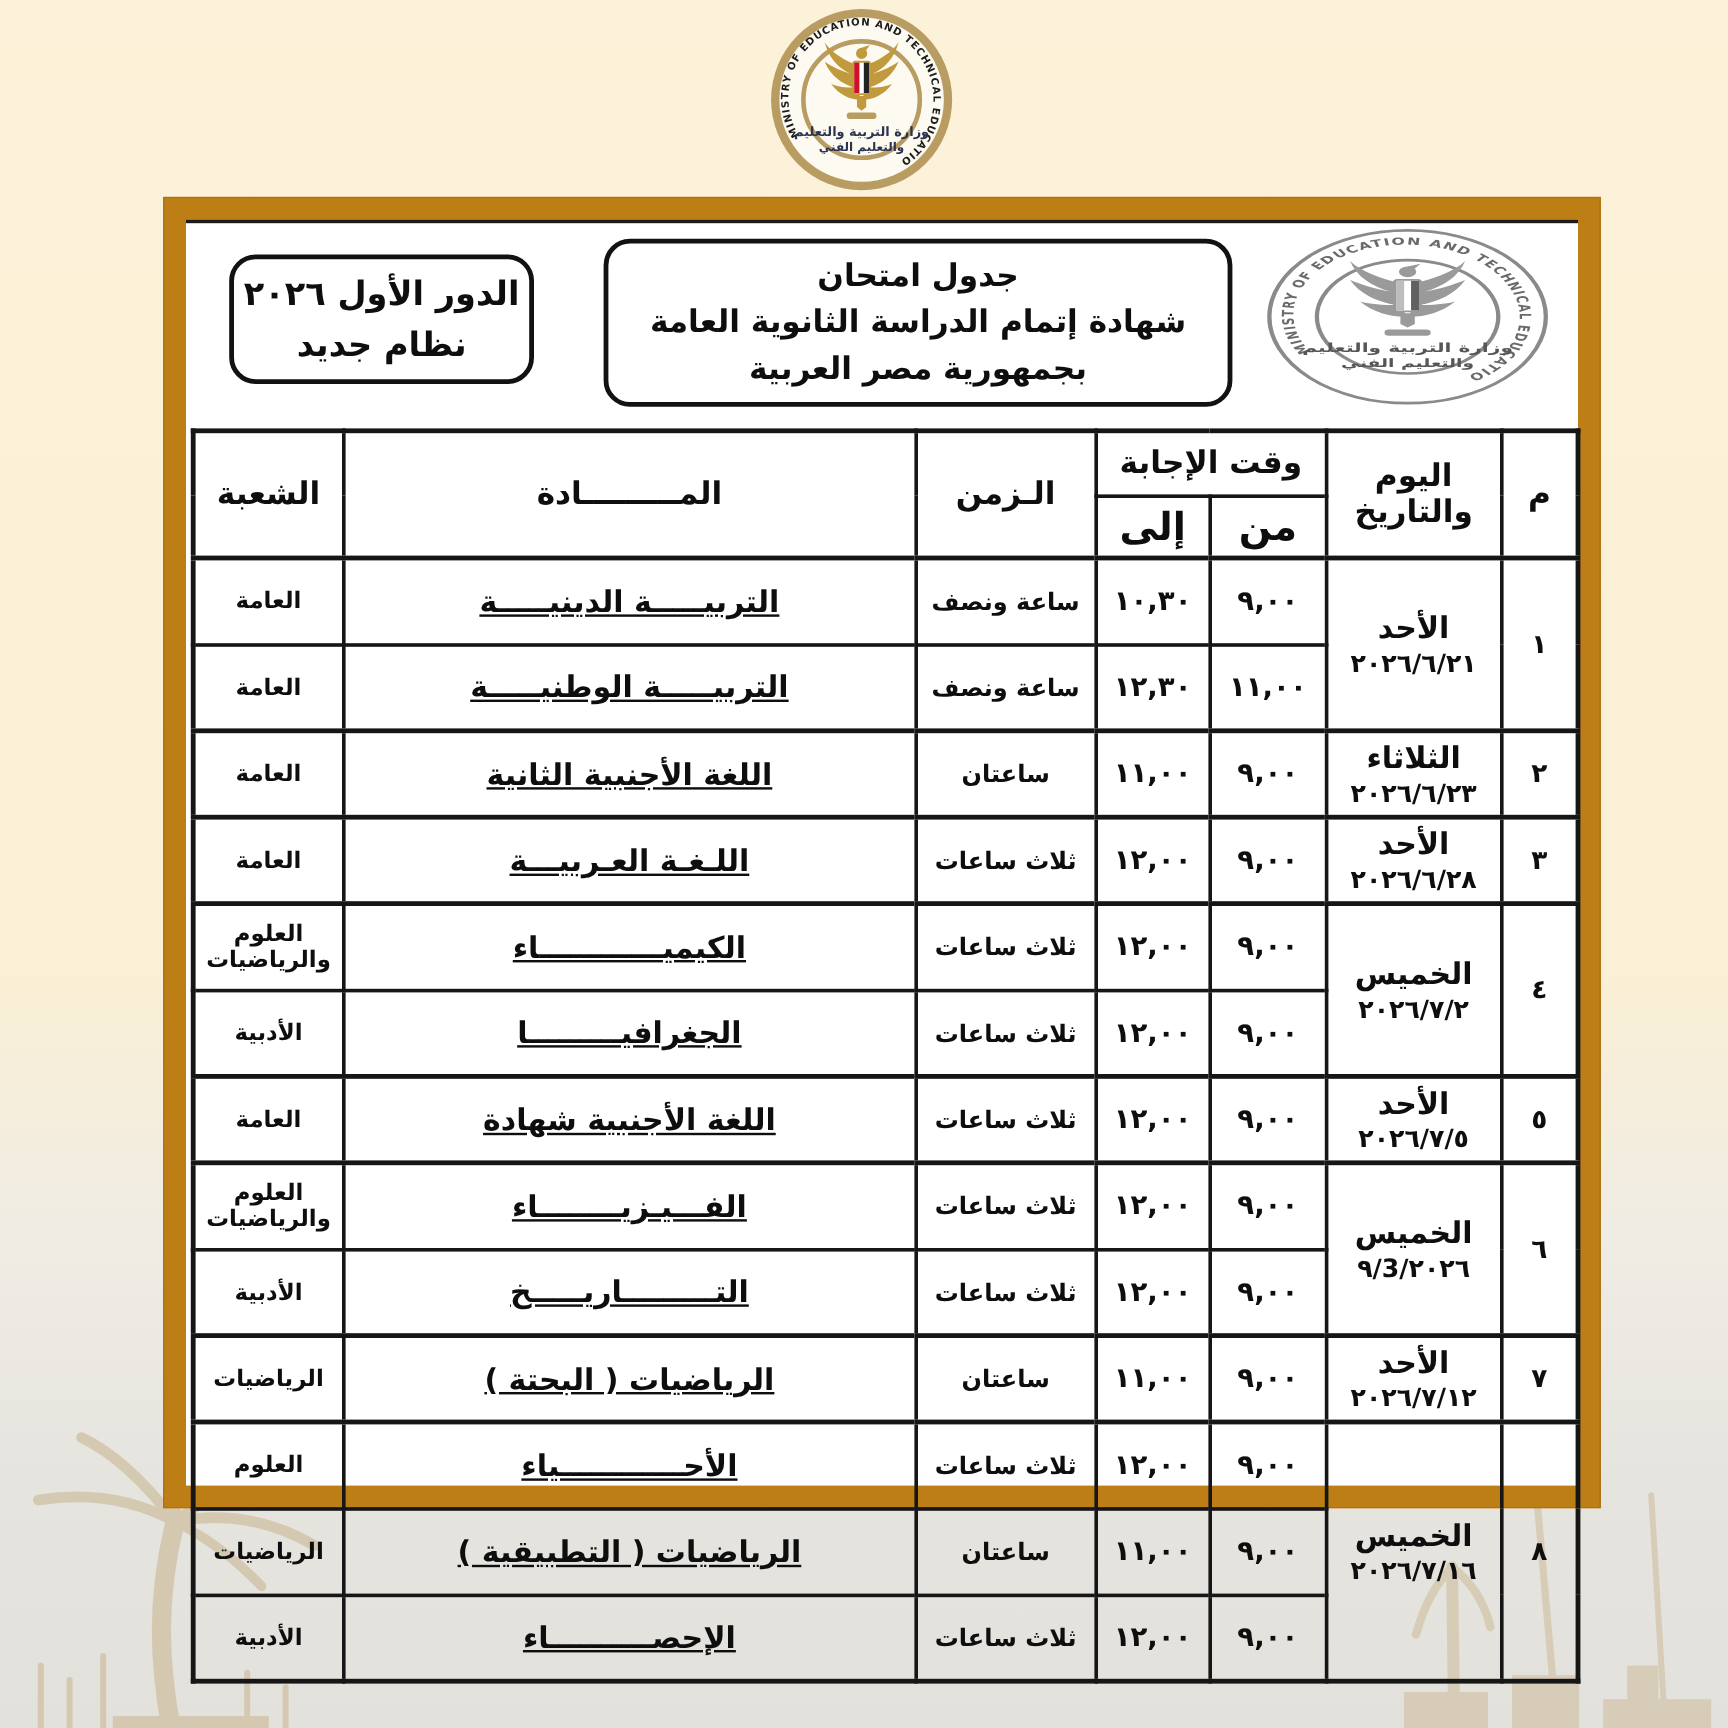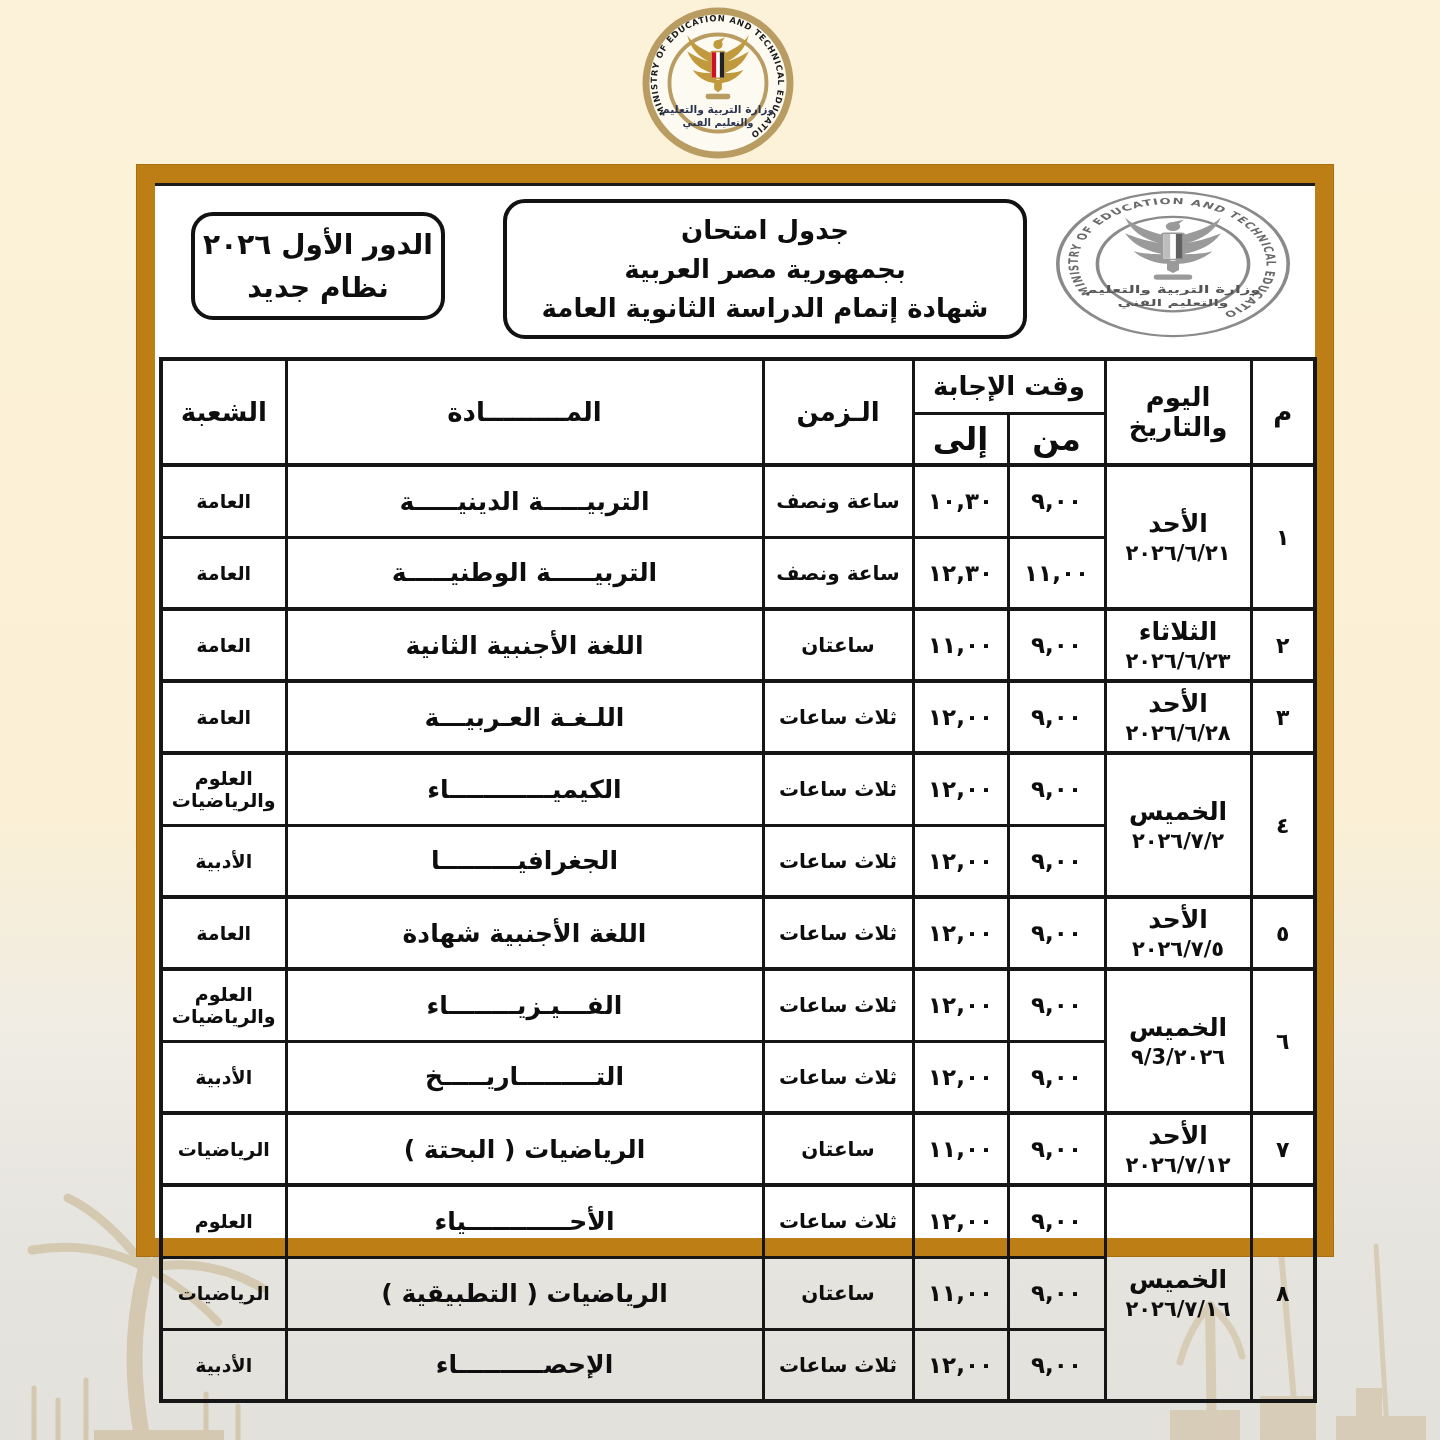--- a/index.html
+++ b/index.html
@@ -140,8 +140,8 @@
         </div>
         <div class="round-box title-box">
           <div>جدول امتحان</div>
+          <div>شهادة إتمام الدراسة الثانوية العامة</div>
           <div>بجمهورية مصر العربية</div>
-          <div>شهادة إتمام الدراسة الثانوية العامة</div>
         </div>
 
         <svg class="doc-seal" viewBox="0 0 200 200" preserveAspectRatio="none">

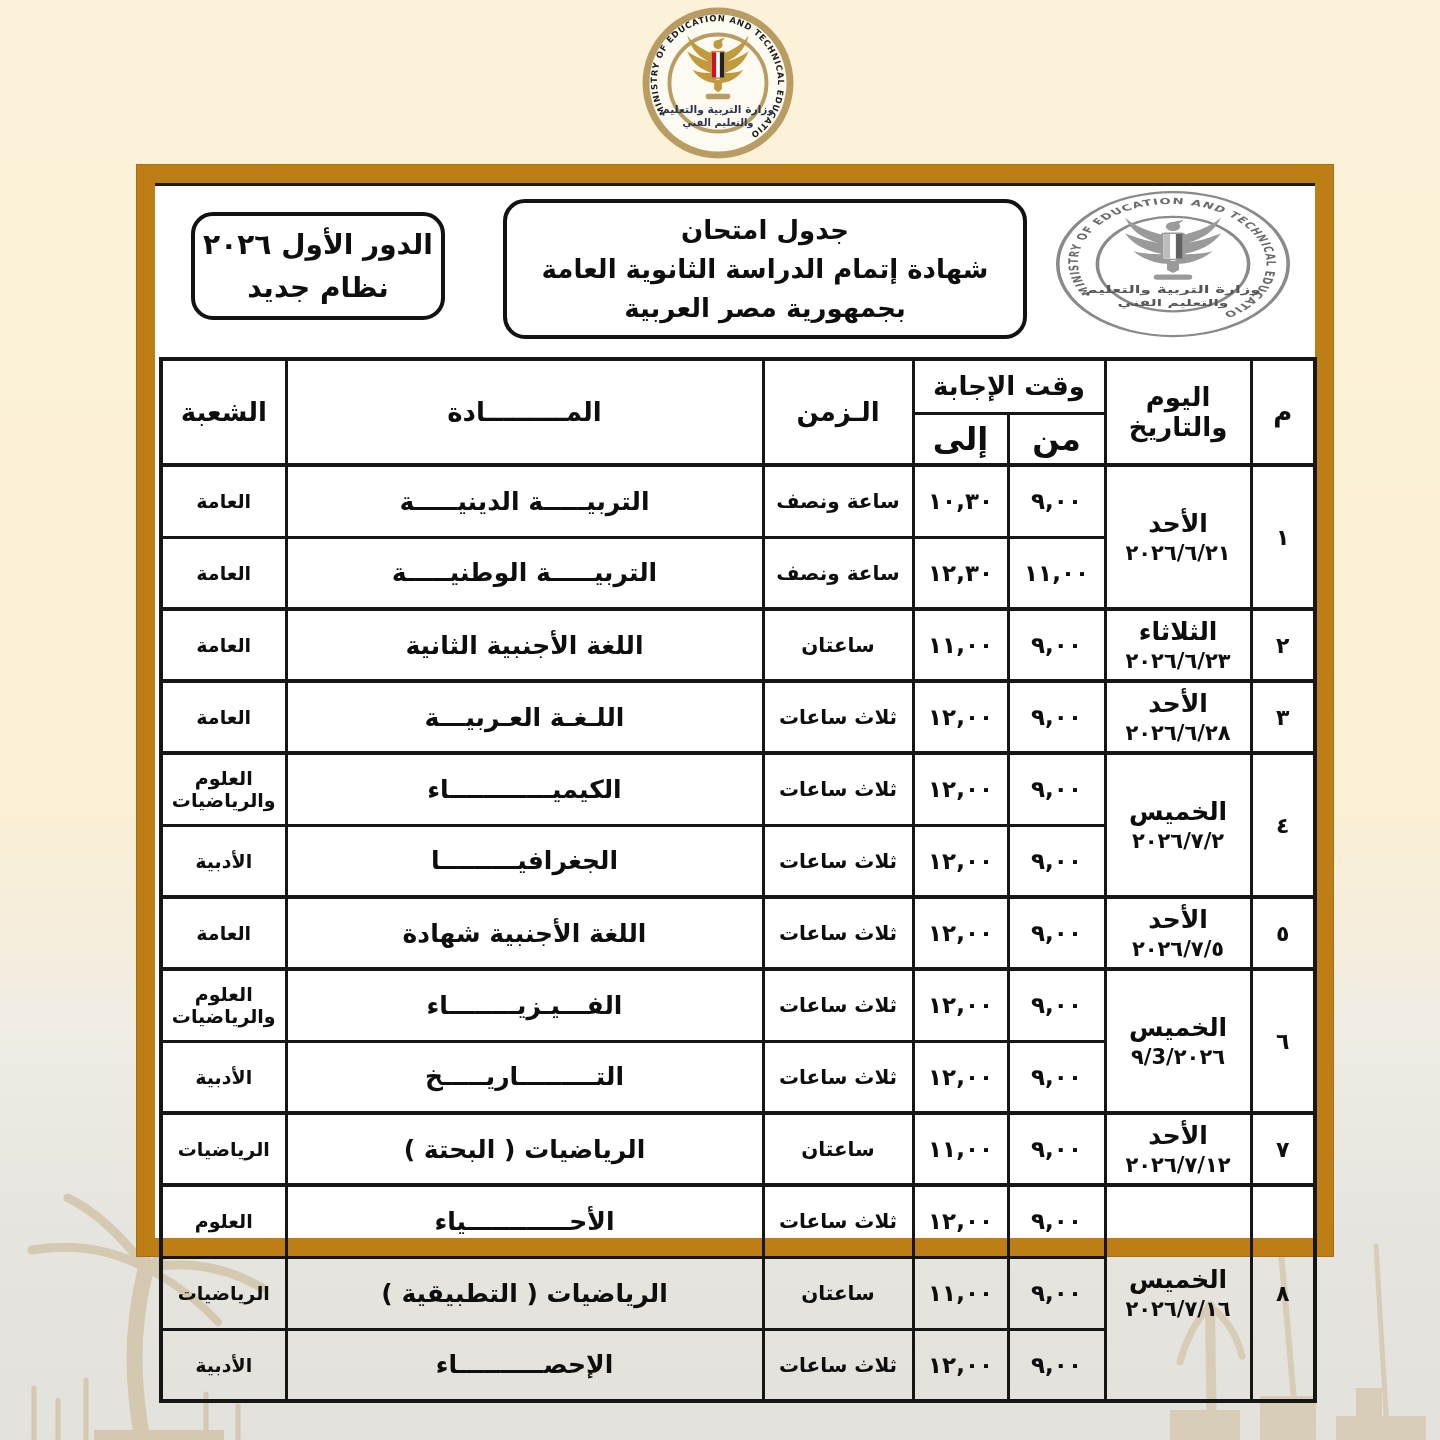--- a/index.html
+++ b/index.html
@@ -63,7 +63,7 @@
   .c-date .date { font-size:21px; line-height:1.25; letter-spacing:0.5px; }
   .c-time { font-size:23px; letter-spacing:1px; }
   .c-dur  { font-size:20px; }
-  .c-sub  { font-size:25px; }
+  .c-sub  { font-size:25px;text-decoration:underline; }
   .c-br   { font-size:19px; }
 </style>
 </head>

